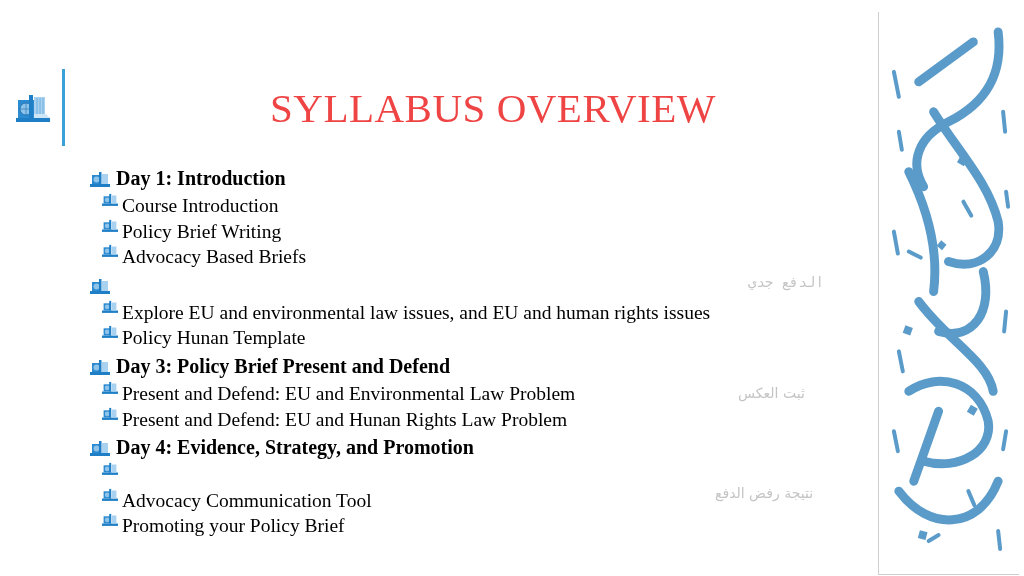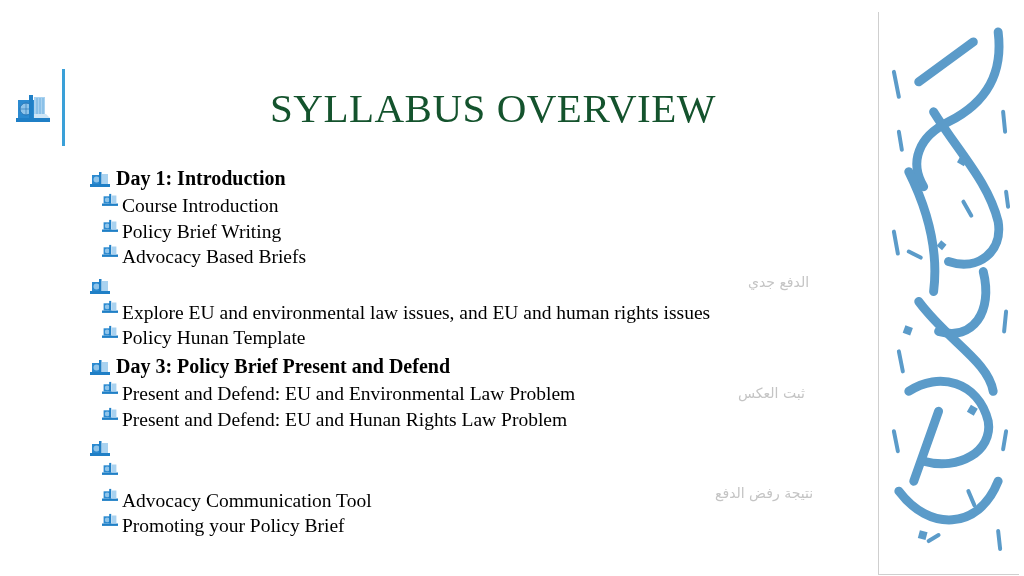--- a/index.html
+++ b/index.html
@@ -11,7 +11,7 @@
 
     .title {
       position: absolute; left: 0; top: 84px; width: 986px; text-align: center;
-      font-size: 41px; letter-spacing: 0.5px; color: #14532d; font-weight: normal;
+      font-size: 41px; letter-spacing: 0.5px; color: #ef4444; font-weight: normal;
     }
 
     .outline { position: absolute; left: 90px; top: 163px; width: 760px; }

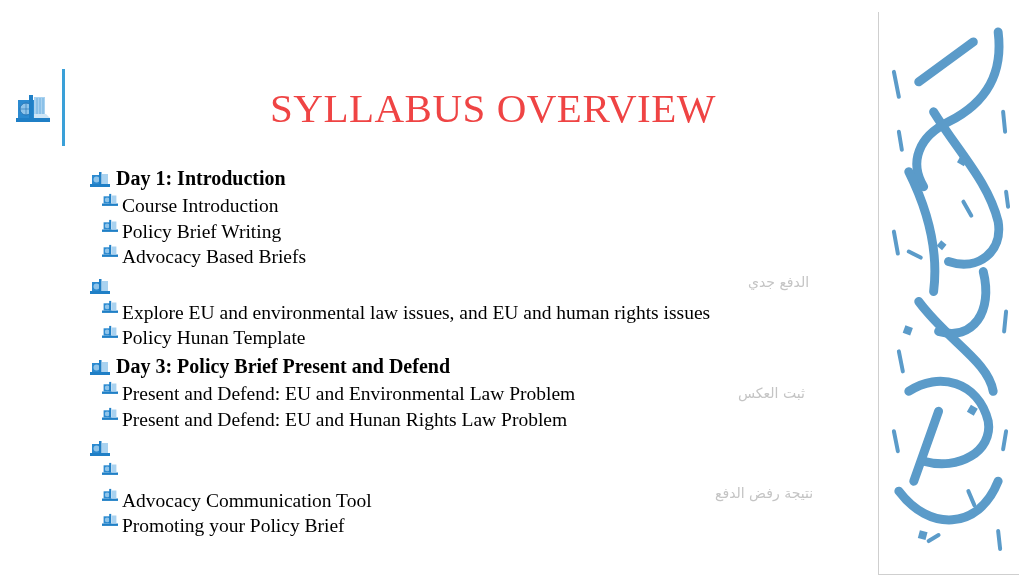--- a/index.html
+++ b/index.html
@@ -201,7 +201,7 @@
   </div>
 </div>
 
-<div class="arabic" style="left:748px; top:274px;">الدفع جدي</div>
+<div class="arabic" style="left:748px; top:274px;font-family:Liberation Mono, monospace;">الدفع جدي</div>
 <div class="arabic" style="left:738px; top:385px;">ثبت العكس</div>
 <div class="arabic" style="left:715px; top:485px;">نتيجة رفض الدفع</div>
 

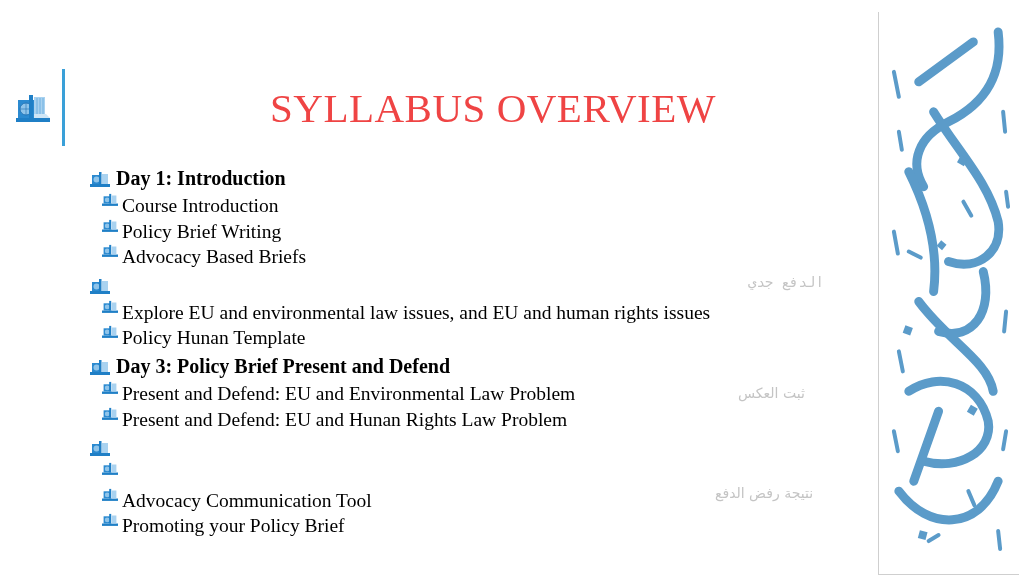--- a/index.html
+++ b/index.html
@@ -169,6 +169,7 @@
         <rect x="9" y="1" width="2.5" height="12" fill="#1f7fc6"></rect>
         <rect x="12" y="3" width="6" height="10" fill="#a9d2f0"></rect>
       </svg>
+    <span class="txt">Day 4: Evidence, Strategy, and Promotion</span>
   </div>
   <div class="item">
     <svg class="bullet" viewBox="0 0 20 16">

